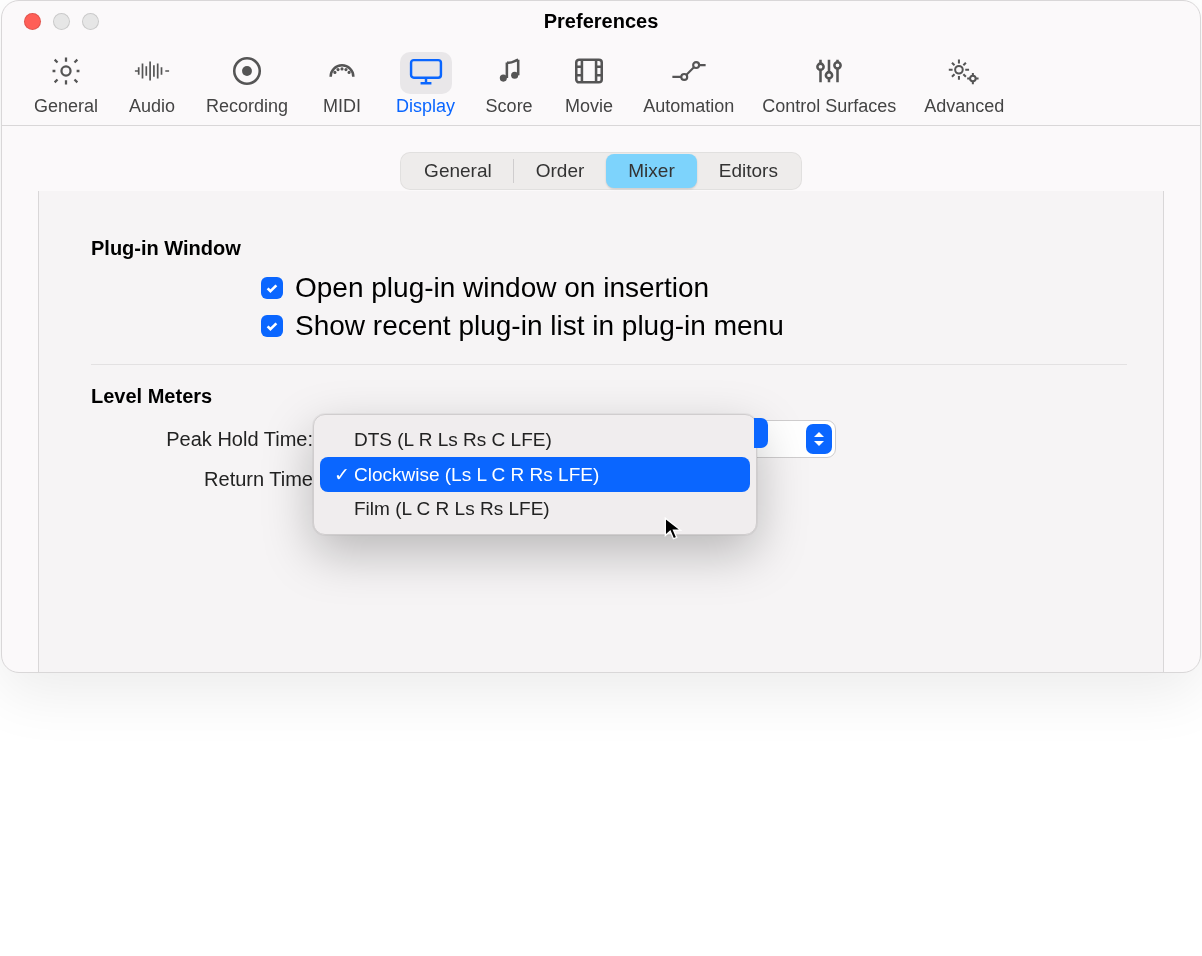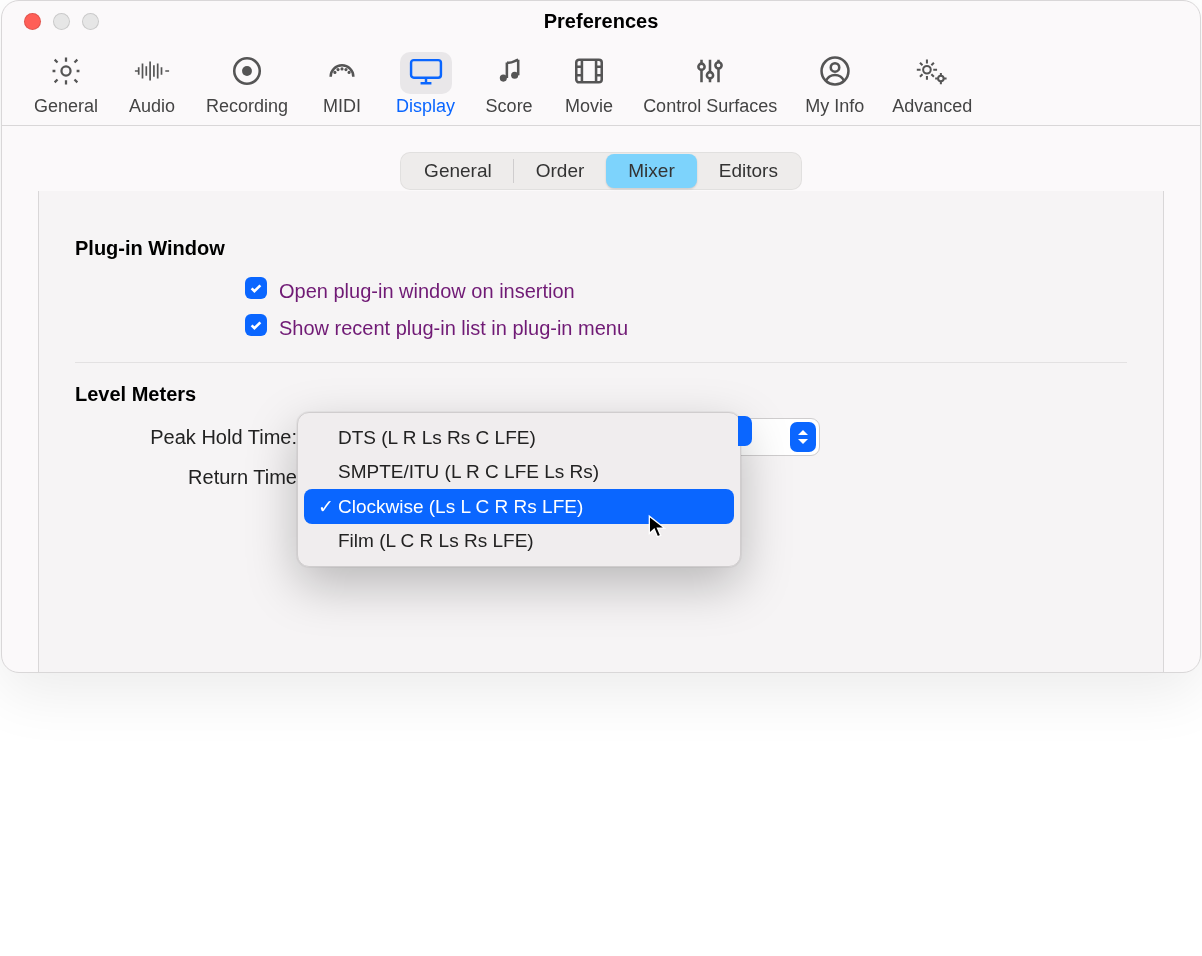--- a/index.html
+++ b/index.html
@@ -257,6 +257,18 @@
       <span class="label">Movie</span>
     </div>
 
+    <div class="tool">
+      <div class="ic-wrap">
+          <span>
+        <svg width="38" height="30" viewBox="0 0 32 20" fill="none" stroke-width="1.8">
+              <path d="M2 15 L12 15 L22 5 L30 5"></path>
+              <circle cx="12" cy="15" r="2.5" fill="#fbf9fa"></circle>
+              <circle cx="22" cy="5" r="2.5" fill="#fbf9fa"></circle>
+            </svg>
+      </span>
+        </div>
+      <span class="label">Automation</span>
+    </div>
 
     <div class="tool">
       <div class="ic-wrap">

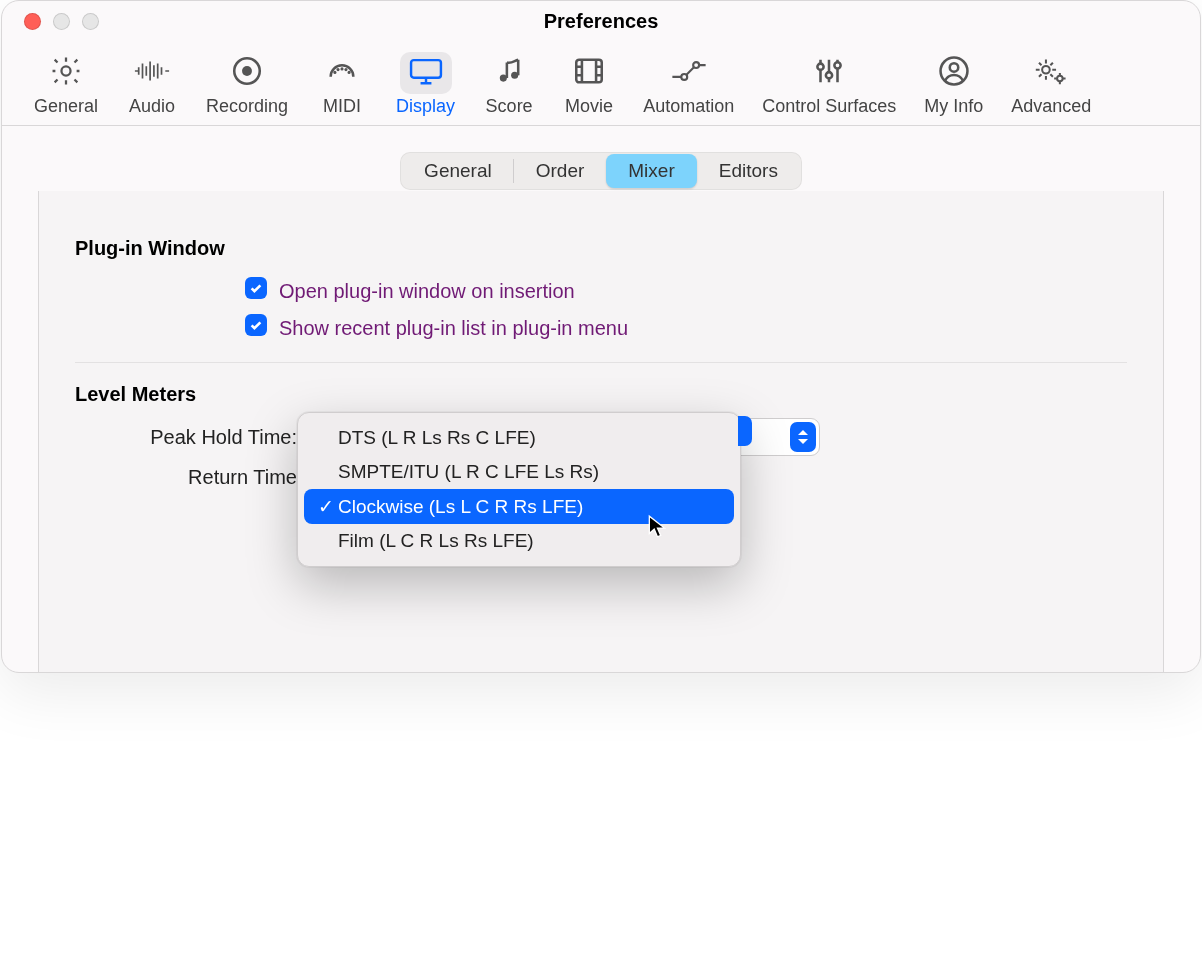--- a/index.html
+++ b/index.html
@@ -284,18 +284,6 @@
       <span class="label">Control Surfaces</span>
     </div>
 
-    <div class="tool">
-      <div class="ic-wrap">
-          <span>
-        <svg width="34" height="34" viewBox="0 0 24 24" fill="none" stroke-width="1.8">
-              <circle cx="12" cy="12" r="9.5"></circle>
-              <circle cx="12" cy="9.5" r="3"></circle>
-              <path d="M5.5 19c1.5-3 4-4.2 6.5-4.2s5 1.2 6.5 4.2"></path>
-            </svg>
-      </span>
-        </div>
-      <span class="label">My Info</span>
-    </div>
 
     <div class="tool">
       <div class="ic-wrap">

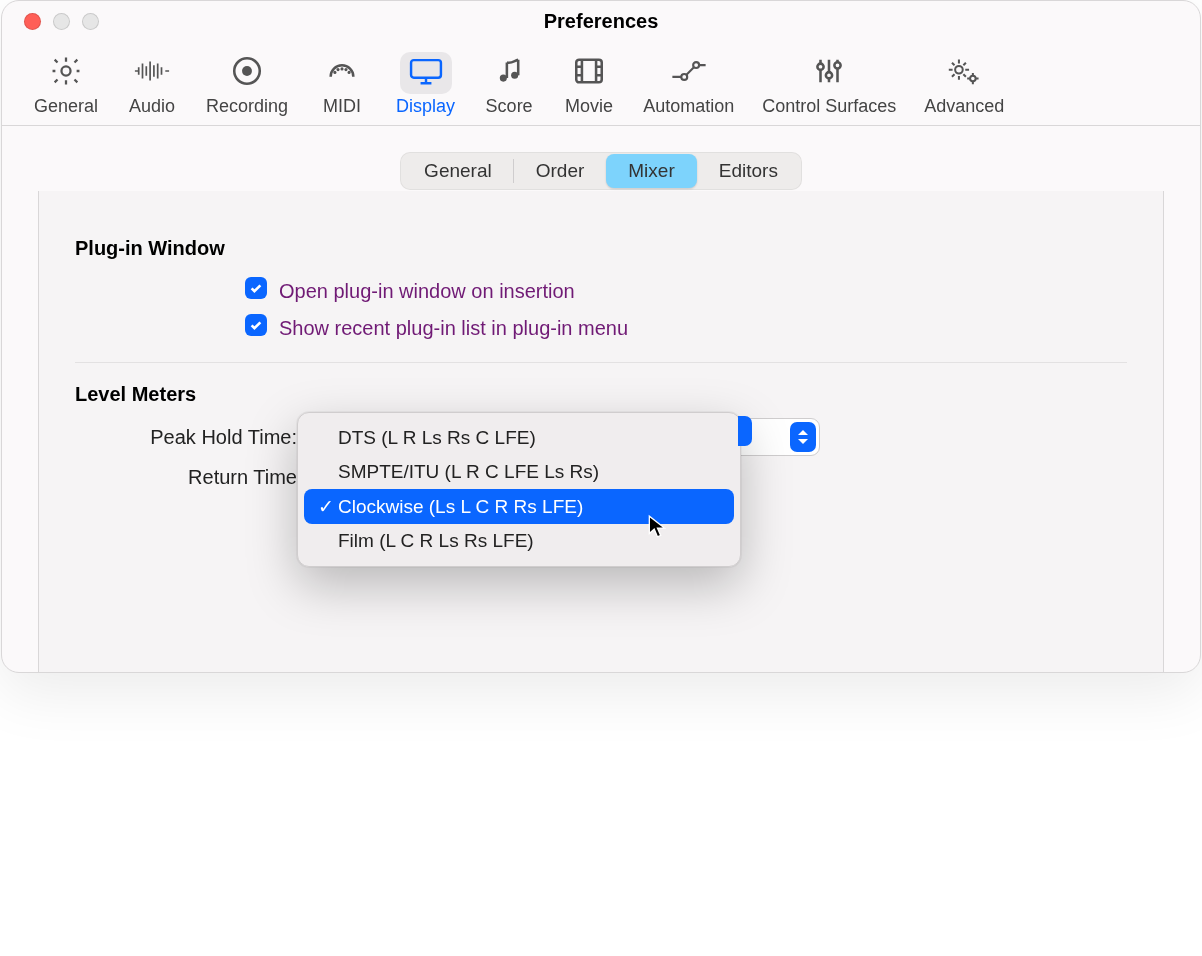--- a/index.html
+++ b/index.html
@@ -80,7 +80,7 @@
     border:1px solid var(--border);
     border-top:none;
     border-radius:0 0 14px 14px;
-    padding:26px 36px 36px 36px;
+    padding:26px 36px 36px 52px;
     position:relative;
     height:720px;
     box-sizing:border-box;

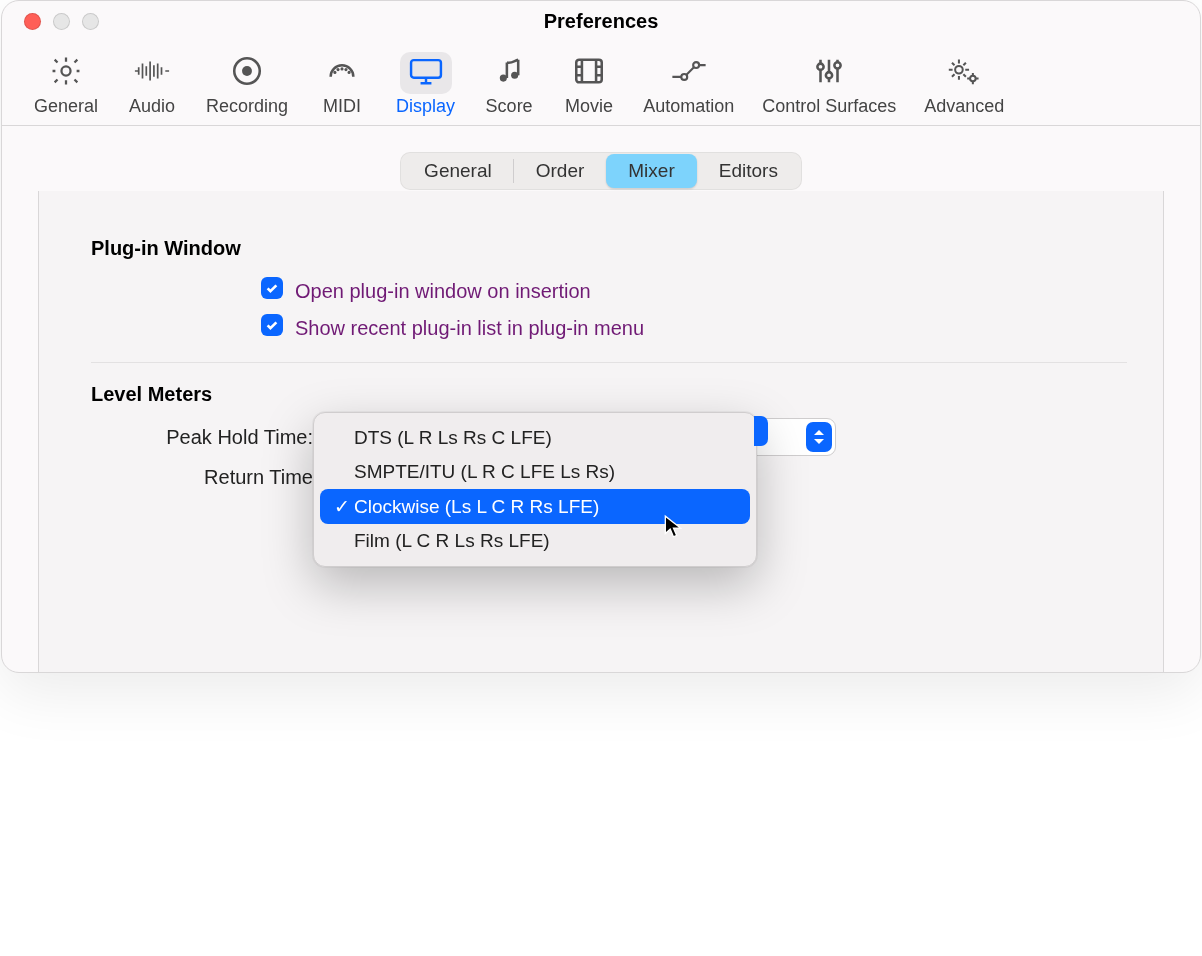--- a/index.html
+++ b/index.html
@@ -103,7 +103,7 @@
     margin-left:170px;
   }
   .check svg{stroke:#fff;stroke-width:3;fill:none;}
-  .check-label{font-size:20px;color:#701a75;margin-top:8px;}
+  .check-label{font-size:28px;color:#000000;}
   .divider{height:1px;background:var(--divider);margin:22px 0 6px 0;}
   .form-row{display:flex;align-items:center;margin:10px 0;position:relative;gap:37px;}
   .form-label{width:222px;text-align:right;font-size:20px;color:#222;padding-right:8px;}

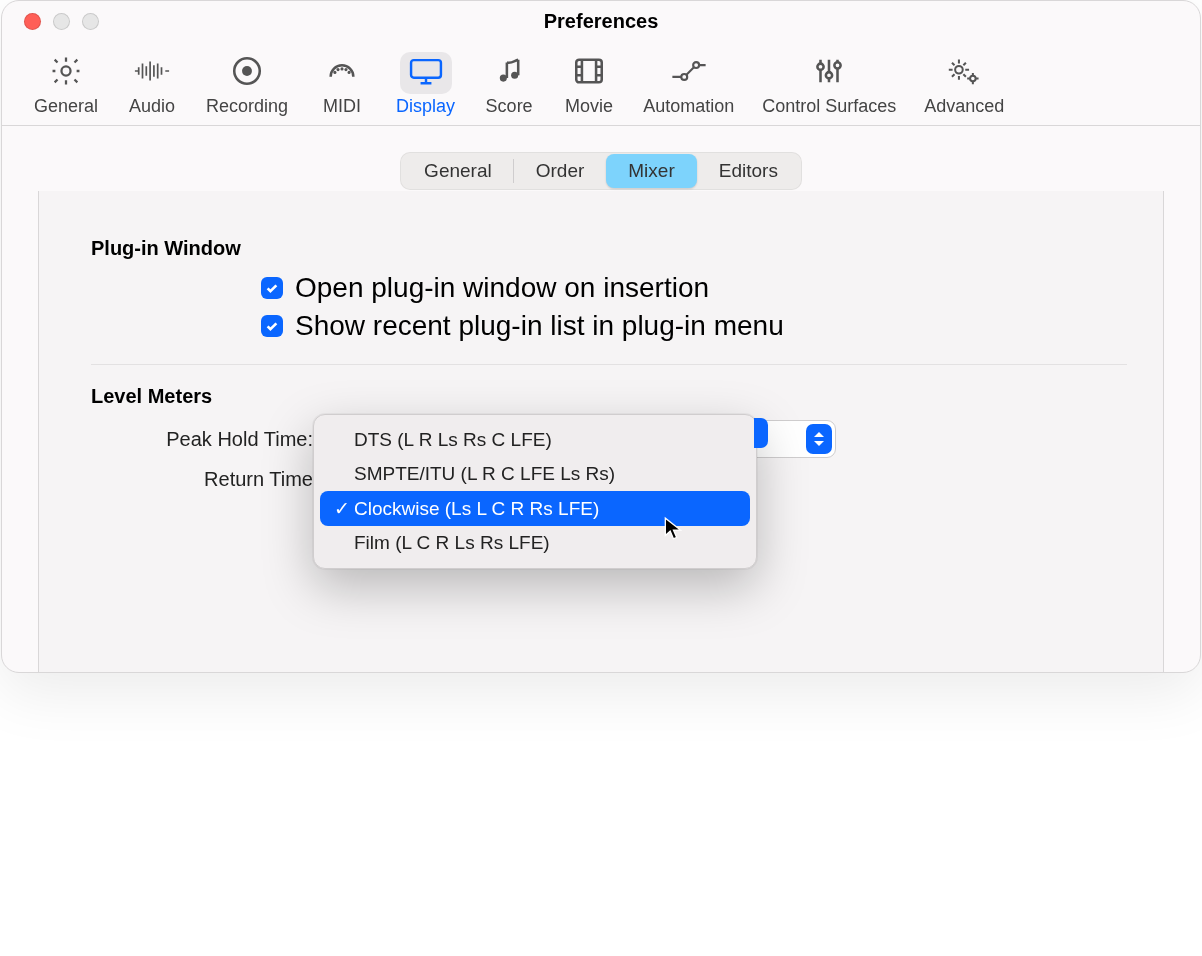--- a/index.html
+++ b/index.html
@@ -351,10 +351,6 @@
           <span class="mark"></span>
           <span>DTS (L R Ls Rs C LFE)</span>
         </div>
-        <div class="item">
-          <span class="mark"></span>
-          <span>SMPTE/ITU (L R C LFE Ls Rs)</span>
-        </div>
         <div class="item selected">
           <span class="mark">✓</span>
           <span>Clockwise (Ls L C R Rs LFE)</span>

